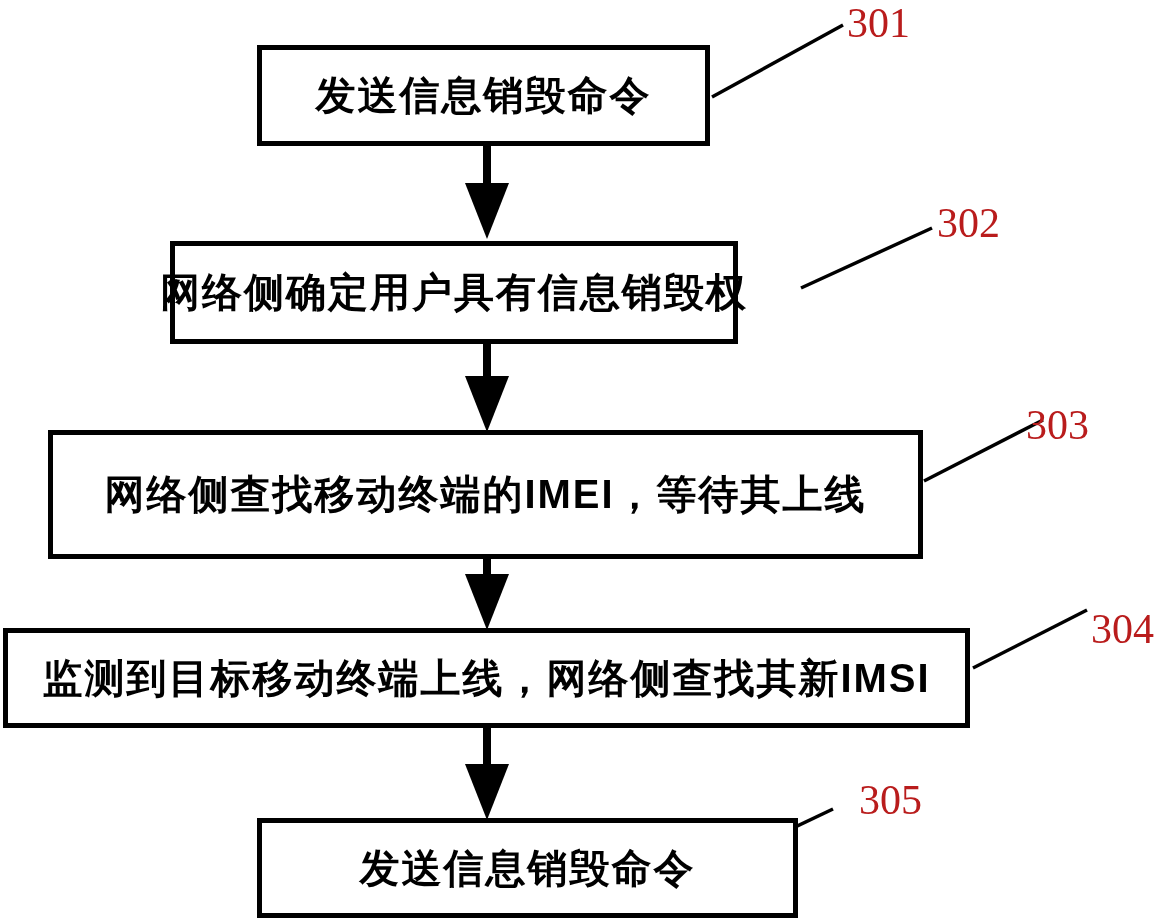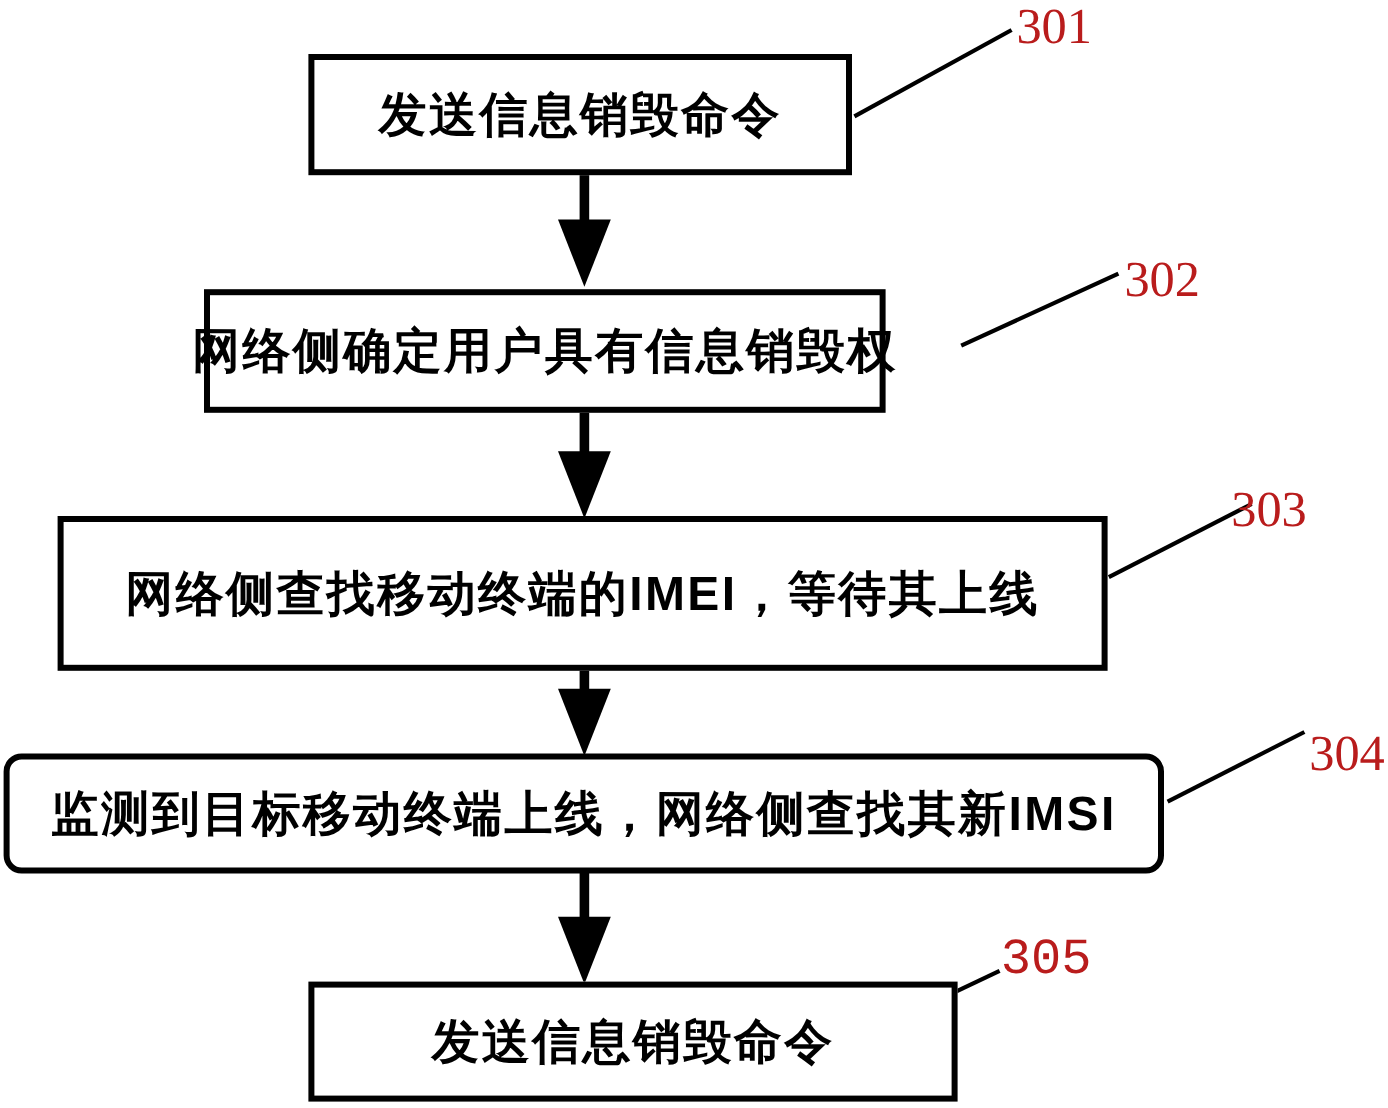--- a/index.html
+++ b/index.html
@@ -124,7 +124,7 @@
   </div>
 
   <div class="ref-label" style="left:847px;  top:2px;">301</div>
-  <div class="ref-label" style="left:937px;  top:213px;">302</div>
+  <div class="ref-label" style="left:937px;  top:202px;">302</div>
   <div class="ref-label" style="left:1026px; top:404px;">303</div>
   <div class="ref-label" style="left:1091px; top:608px;">304</div>
   <div class="ref-label" style="left:834px;  top:779px;font-family:Liberation Mono, monospace;">305</div>

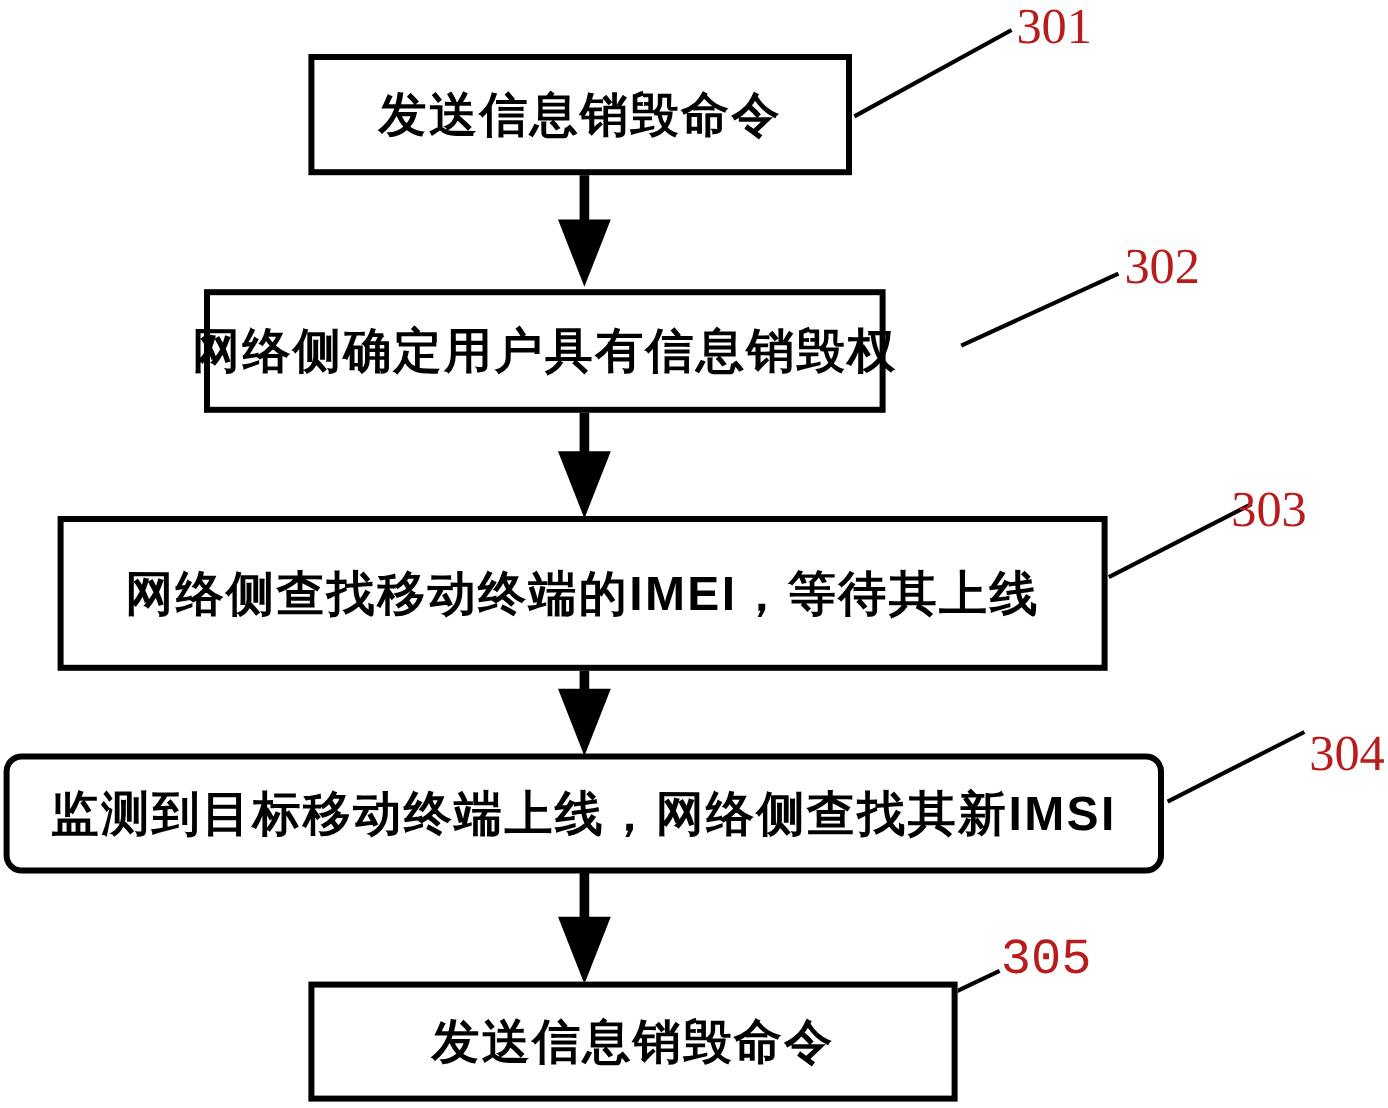--- a/index.html
+++ b/index.html
@@ -95,7 +95,7 @@
     <span class="box-label">网络侧查找移动终端的IMEI，等待其上线</span>
   </div>
 
-  <div class="flow-box" style="left:3px;   top:628px; width:967px; height:100px;border-radius:15px;">
+  <div class="flow-box" style="left:3px;   top:628px; width:967px; height:100px;">
     <span class="box-label">监测到目标移动终端上线，网络侧查找其新IMSI</span>
   </div>
 

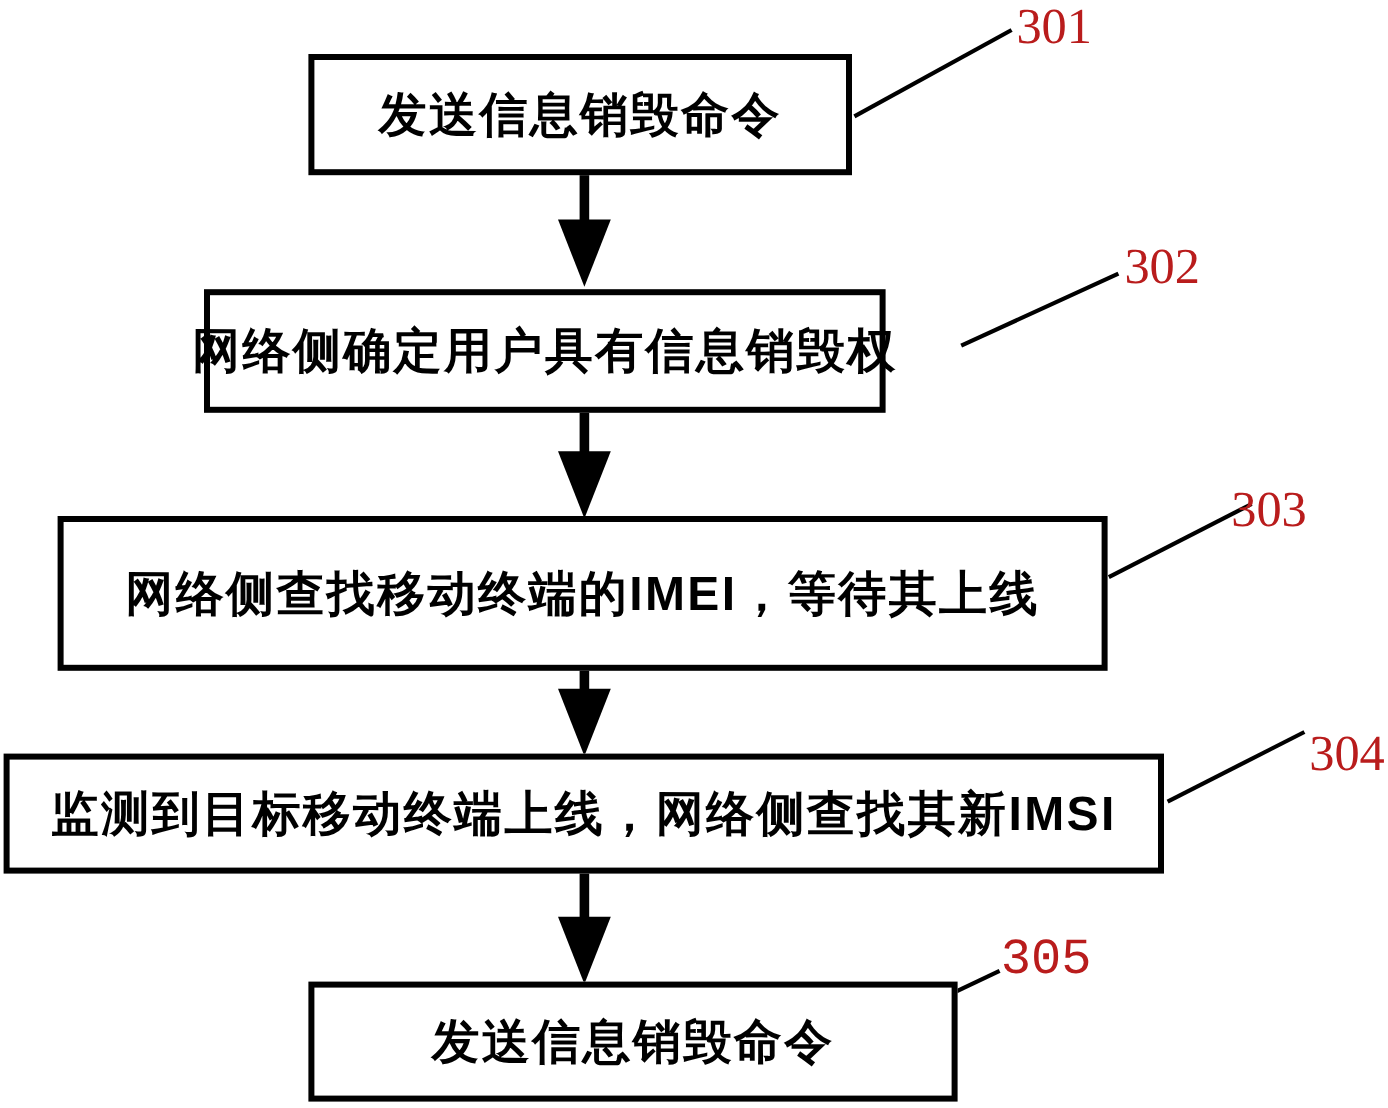--- a/index.html
+++ b/index.html
@@ -127,7 +127,7 @@
   <div class="ref-label" style="left:937px;  top:202px;">302</div>
   <div class="ref-label" style="left:1026px; top:404px;">303</div>
   <div class="ref-label" style="left:1091px; top:608px;">304</div>
-  <div class="ref-label" style="left:834px;  top:779px;font-family:Liberation Mono, monospace;">305</div>
+  <div class="ref-label" style="left:859px;  top:779px;">305</div>
 
 </div>
 

